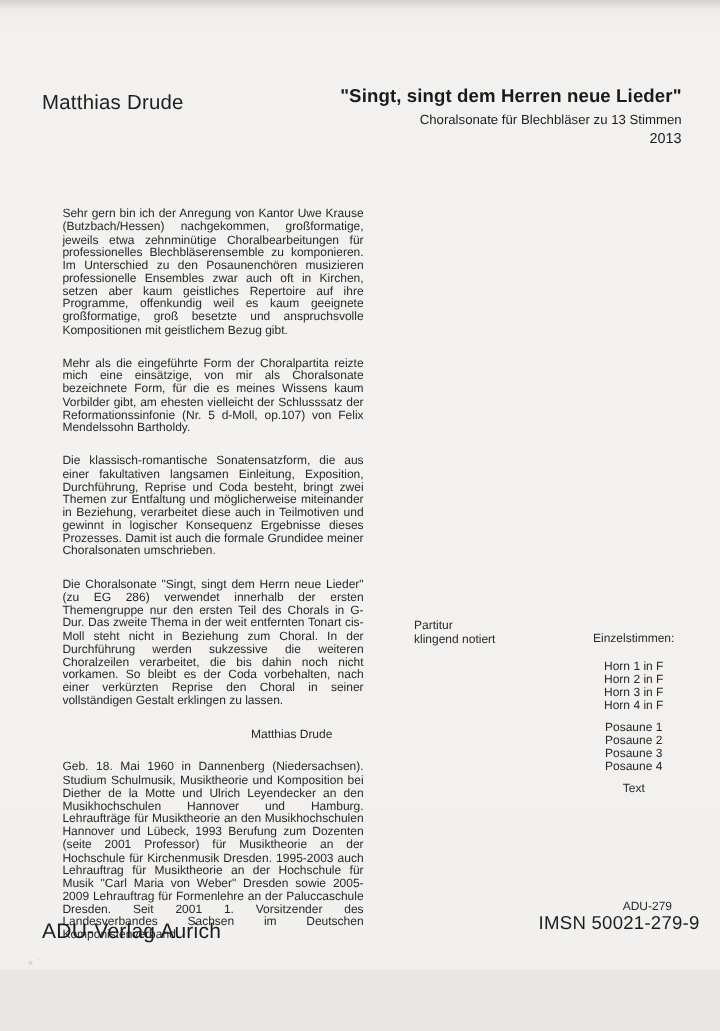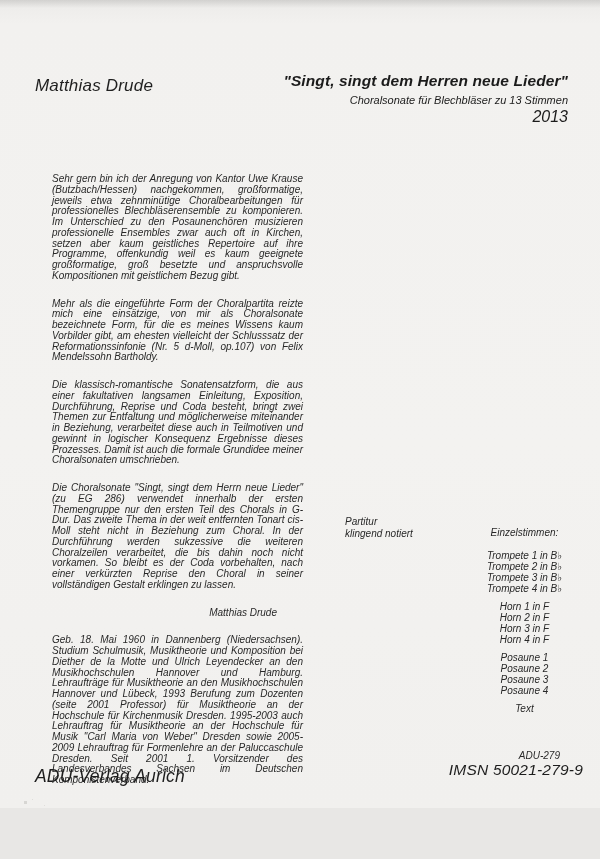--- a/index.html
+++ b/index.html
@@ -13,7 +13,6 @@
     position:relative;width:600px;height:808px;overflow:hidden;
     background:linear-gradient(180deg,#ecebe9 0%,#f2f1ef 3%,#f3f2f0 55%,#f1f0ee 100%);
     color:#262626;
-    font-style:italic;
   }
   
   .author{

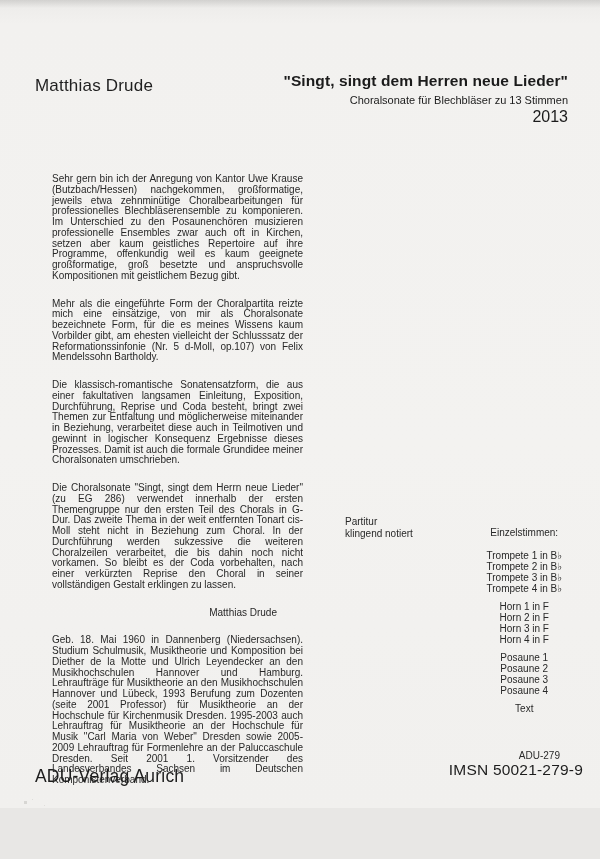--- a/index.html
+++ b/index.html
@@ -22,7 +22,7 @@
   .title-block{position:absolute;right:32px;top:72px;text-align:right;color:#1b1b1b;}
   .work-title{font-size:15.5px;font-weight:bold;letter-spacing:.1px;}
   .work-subtitle{font-size:11px;margin-top:4px;}
-  .work-year{font-size:16px;margin-top:2px;}
+  .work-year{font-size:12px;margin-top:2px;}
   
   .textcol{
     position:absolute;left:35px;top:157px;width:285px;

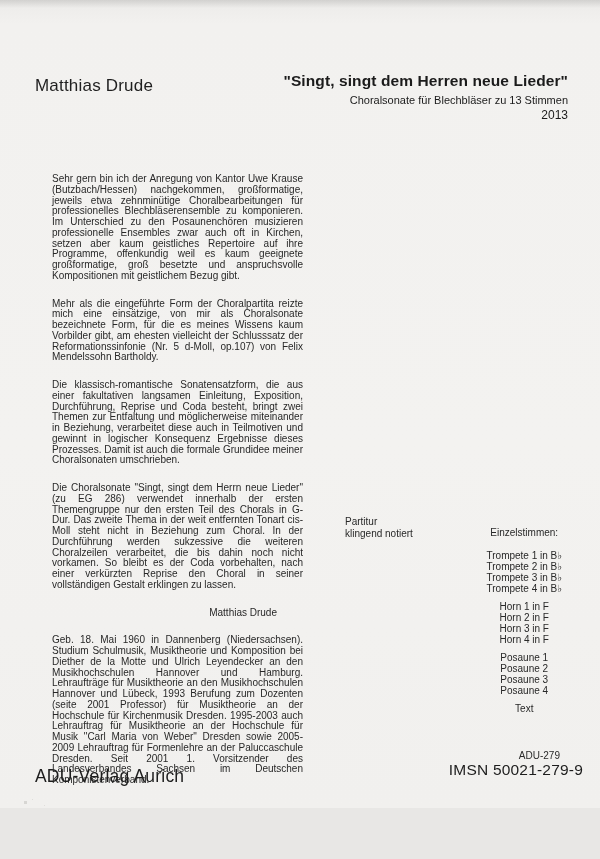--- a/index.html
+++ b/index.html
@@ -110,12 +110,6 @@
   <div class="parts-col">
     <div class="parts-header">Einzelstimmen:</div>
     <div class="part-group">
-      <div>Trompete 1 in B♭</div>
-      <div>Trompete 2 in B♭</div>
-      <div>Trompete 3 in B♭</div>
-      <div>Trompete 4 in B♭</div>
-    </div>
-    <div class="part-group">
       <div>Horn 1 in F</div>
       <div>Horn 2 in F</div>
       <div>Horn 3 in F</div>

